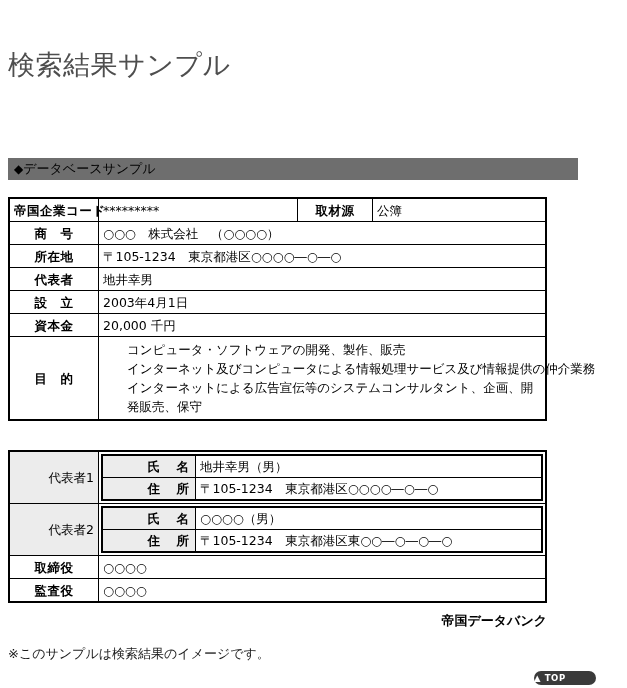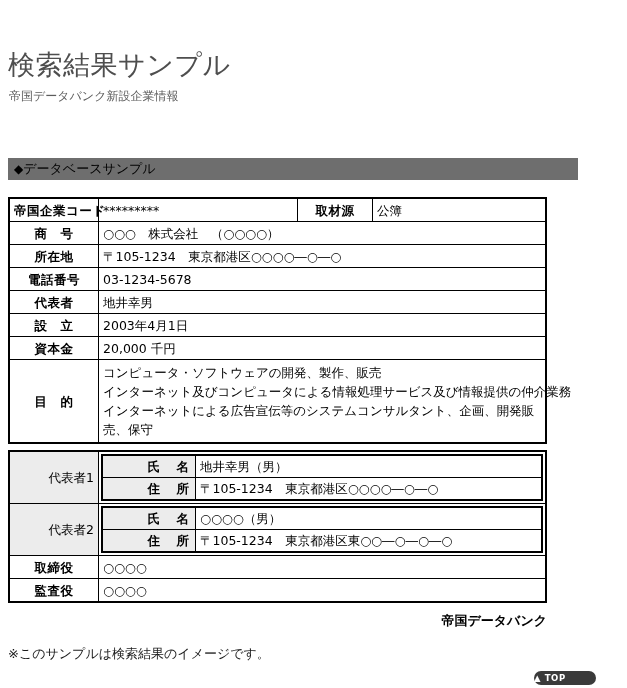--- a/index.html
+++ b/index.html
@@ -194,7 +194,6 @@
 <div class="page">
 
   <div class="title">検索結果サンプル</div>
-  <div class="subtitle">帝国データバンク新設企業情報</div>
 
   <div class="section-bar">
     <span class="diamond">◆</span><span>データベースサンプル</span>

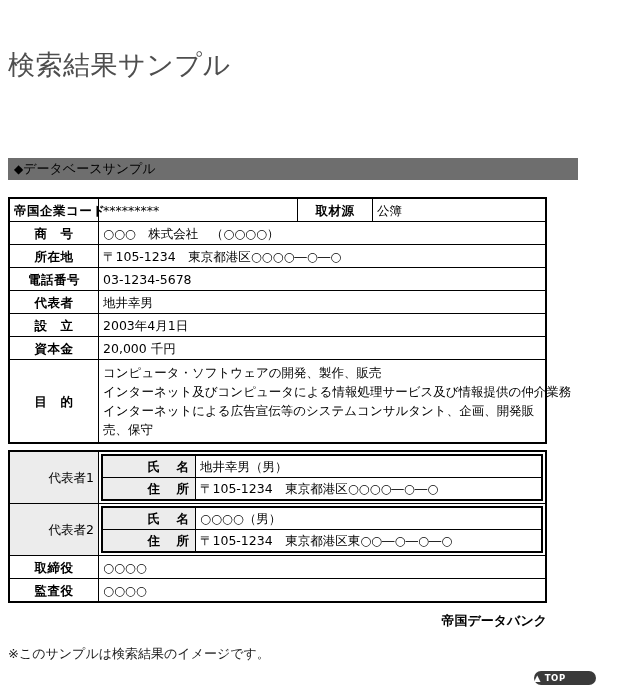--- a/index.html
+++ b/index.html
@@ -216,10 +216,6 @@
         <td class="val" colspan="3">〒105-1234　東京都港区○○○○―○―○</td>
       </tr>
       <tr>
-        <td class="lbl">電話番号</td>
-        <td class="val" colspan="3">03-1234-5678</td>
-      </tr>
-      <tr>
         <td class="lbl">代表者</td>
         <td class="val" colspan="3">地井幸男</td>
       </tr>

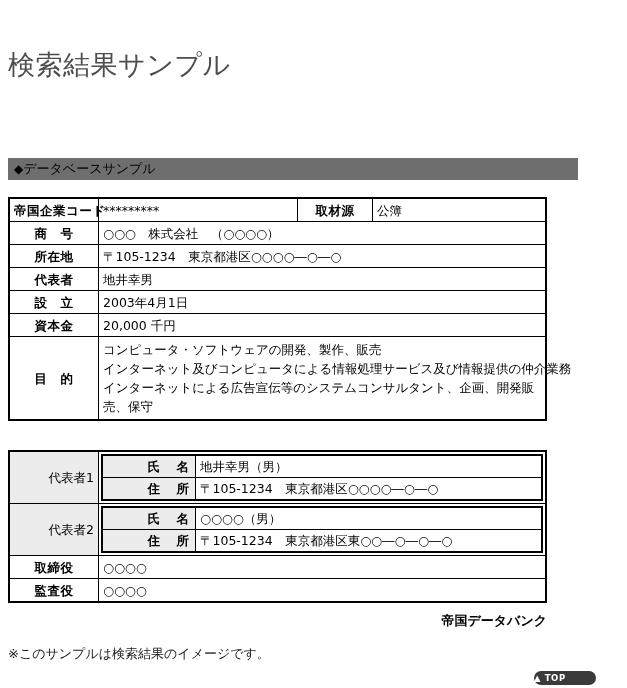--- a/index.html
+++ b/index.html
@@ -106,7 +106,7 @@
     padding-top: 3px;
     padding-bottom: 3px;
   }
-  .purpose-line { white-space: nowrap; }
+  .purpose-line { white-space: nowrap; margin-left: 24px; }
   .purpose-line.wrapline { white-space: normal; }
 
   

